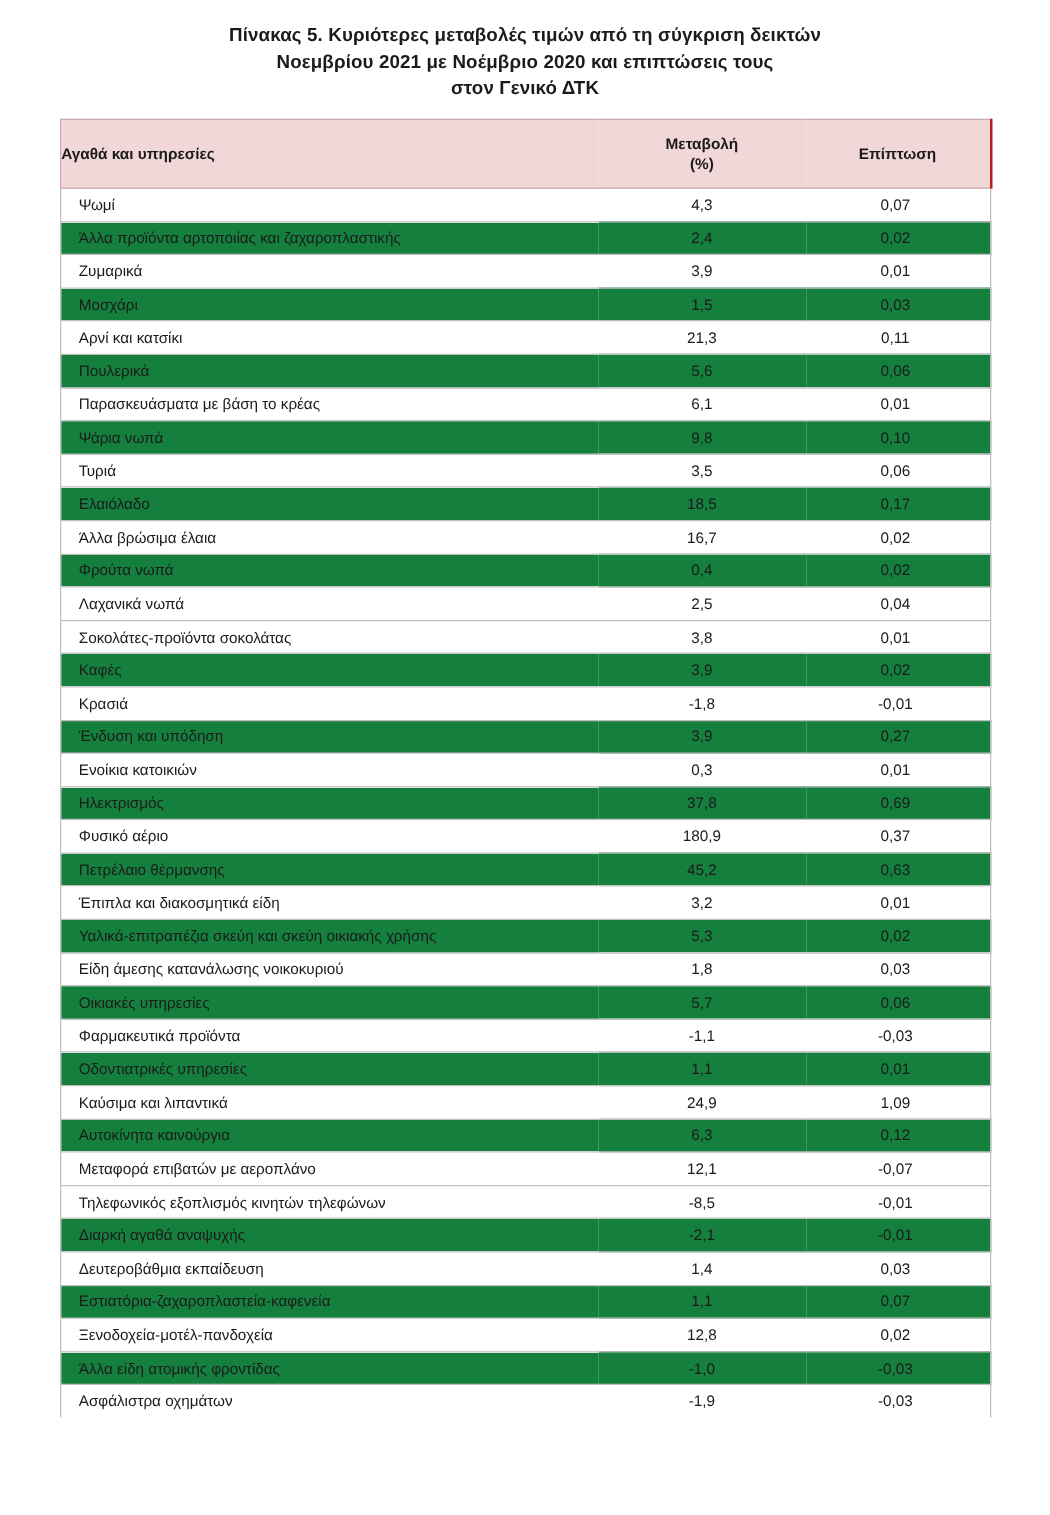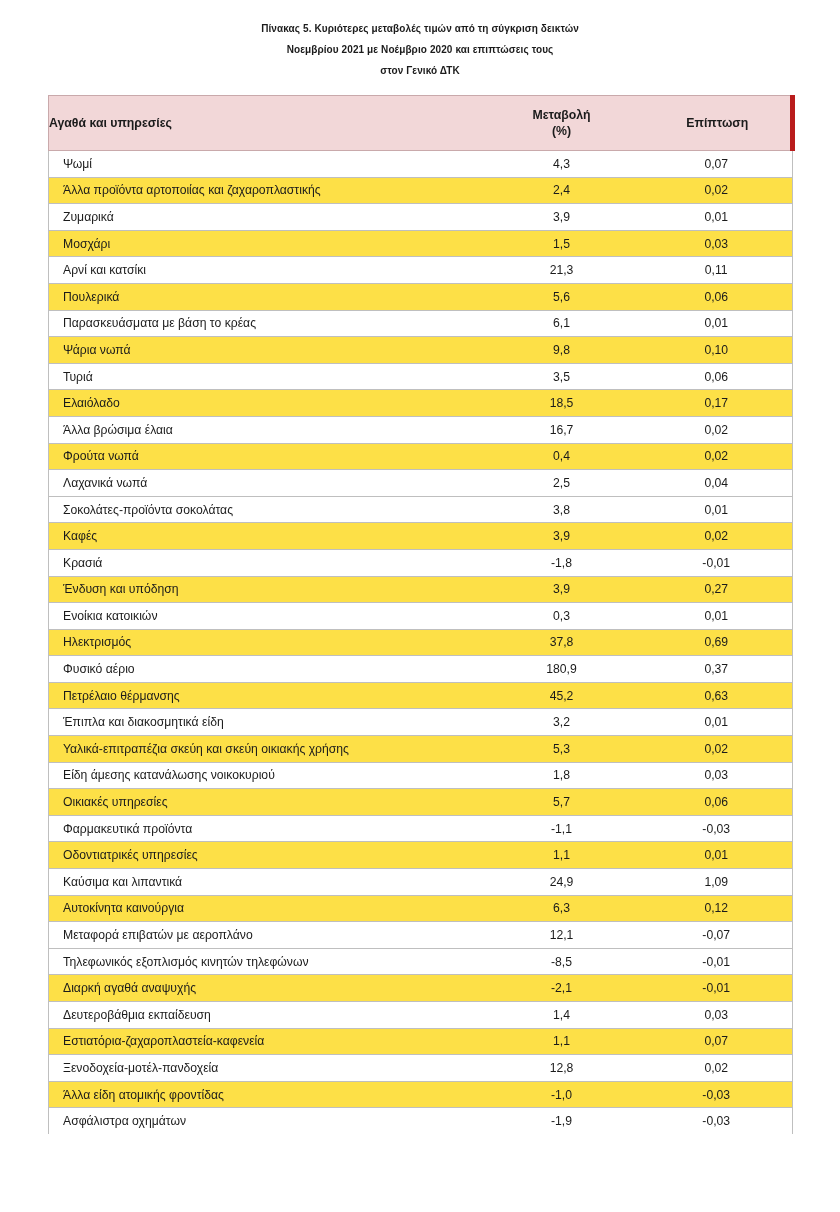--- a/index.html
+++ b/index.html
@@ -24,7 +24,7 @@
   .title {
     text-align: center;
     font-weight: bold;
-    font-size: 10px;
+    font-size: 15px;
     line-height: 21px;
     color: #1b1b1b;
     margin: 6px 0 14px 0;

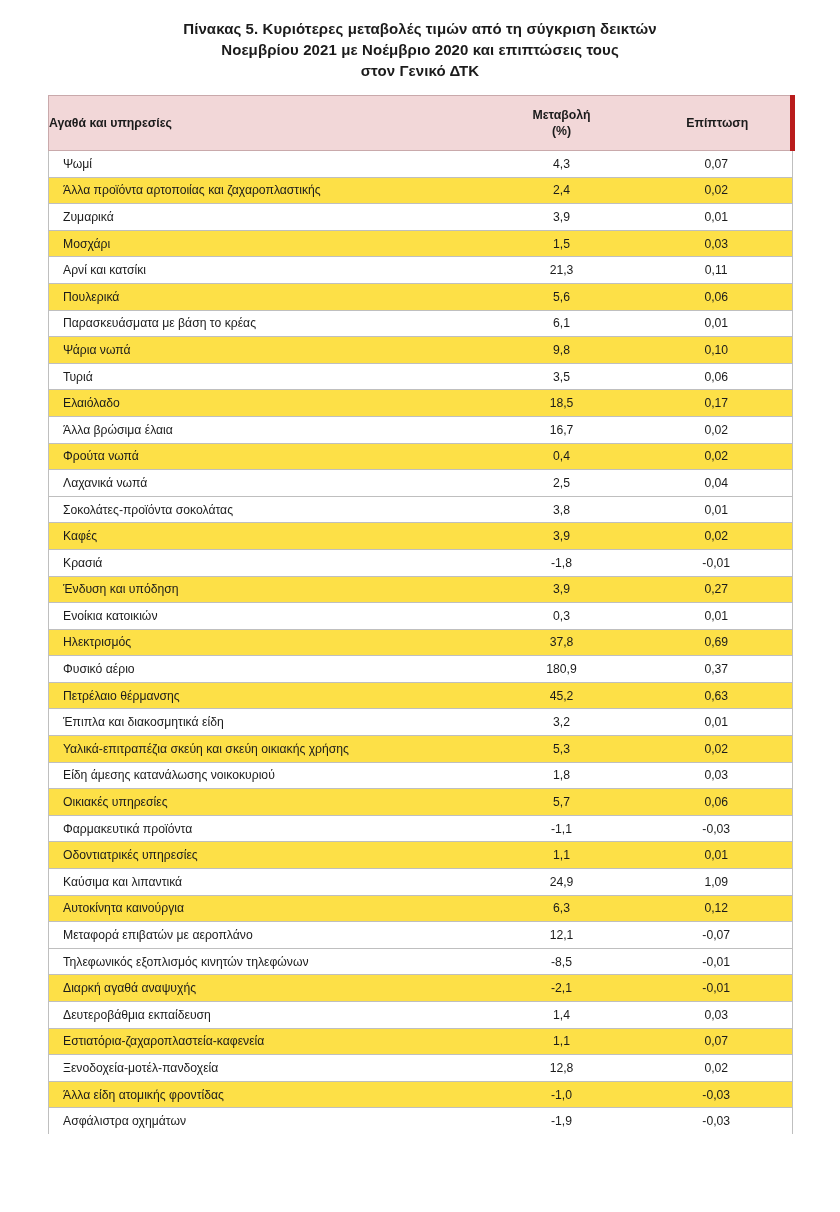--- a/index.html
+++ b/index.html
@@ -64,7 +64,7 @@
   }
   thead th.h-impact {
     text-align: center;
-    border-right: 5px solid #b91c1c;
+    border-right: 2px solid #b91c1c;
     padding-right: 0;
   }
   thead th .sub {

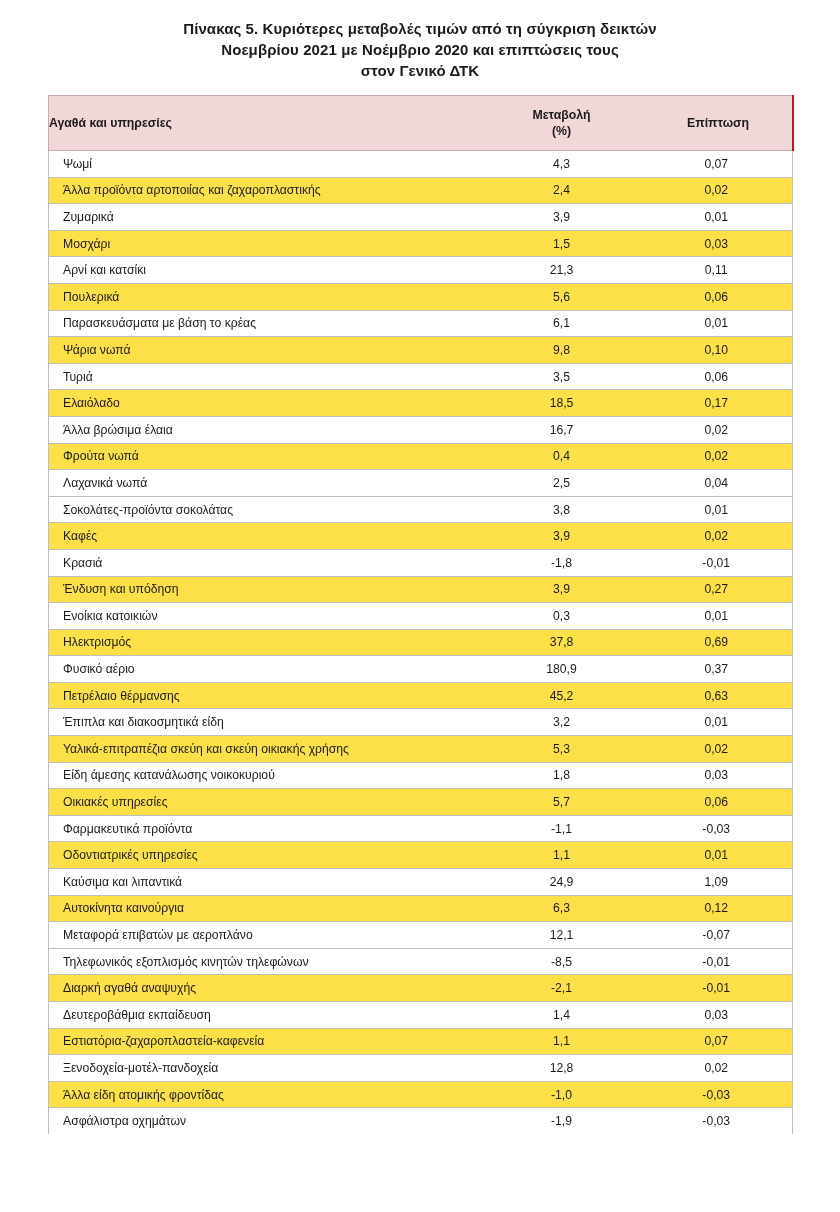--- a/index.html
+++ b/index.html
@@ -77,7 +77,7 @@
     margin-left: 38px;
   }
   tbody tr.alt td {
-    background: #fde047;
+    background: #15803d;
   }
   tbody tr td {
     background: #ffffff;

